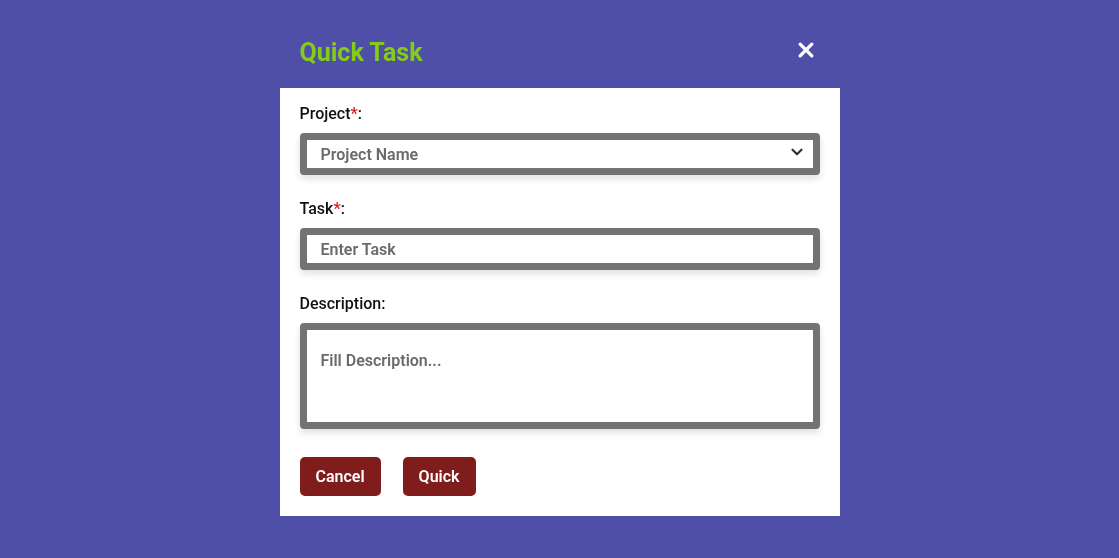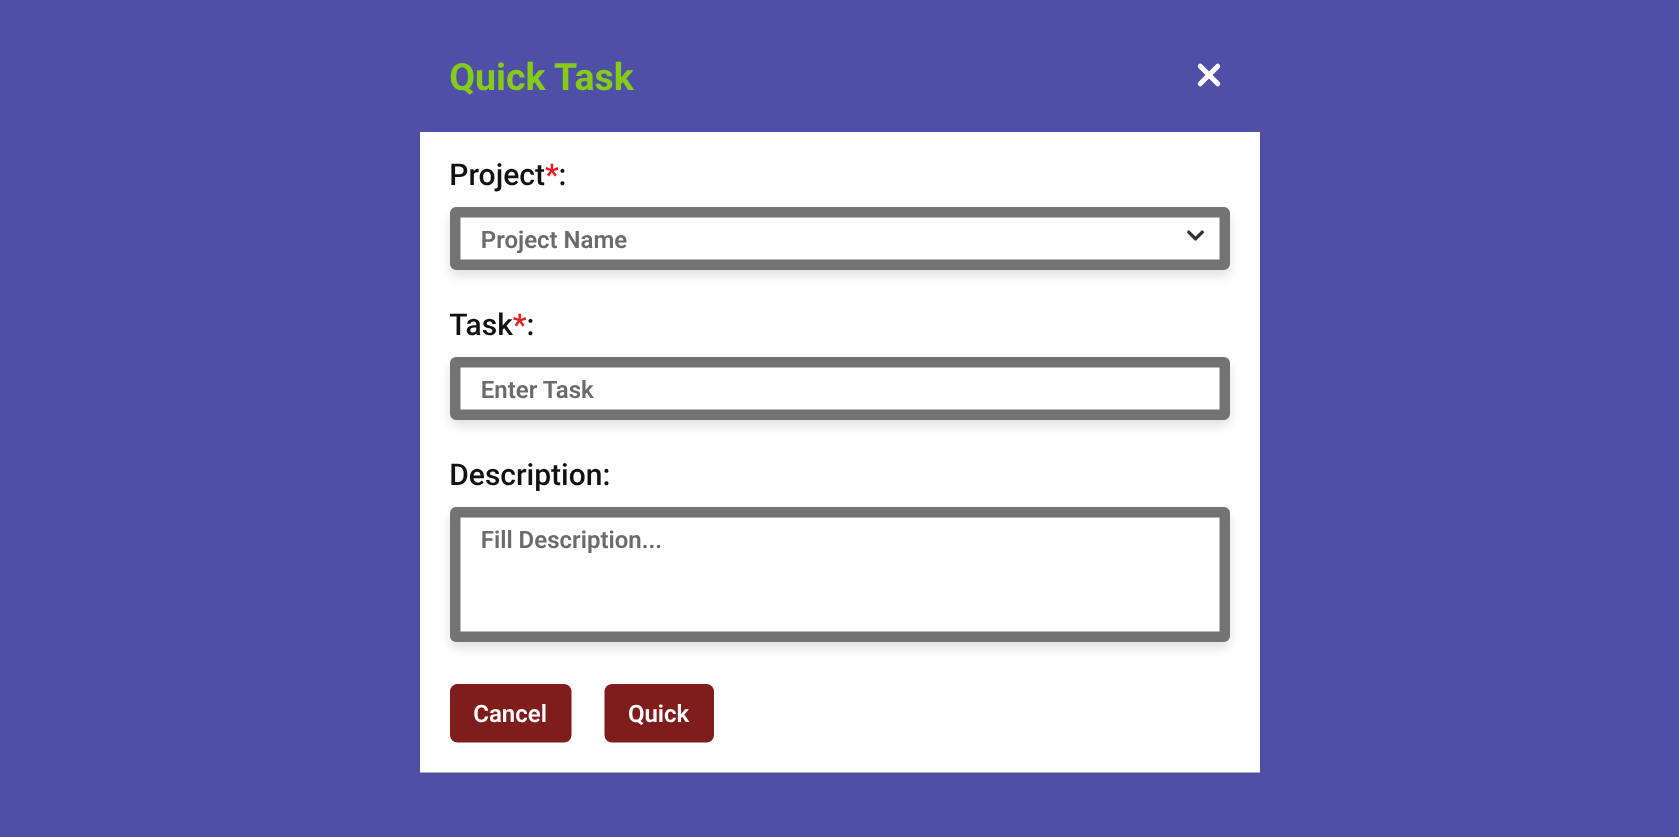--- a/index.html
+++ b/index.html
@@ -60,7 +60,7 @@
     }
 
     .form-label {
-      font-size: 20px;
+      font-size: 16px;
       color: #111;
       font-weight: 500;
       display: block;

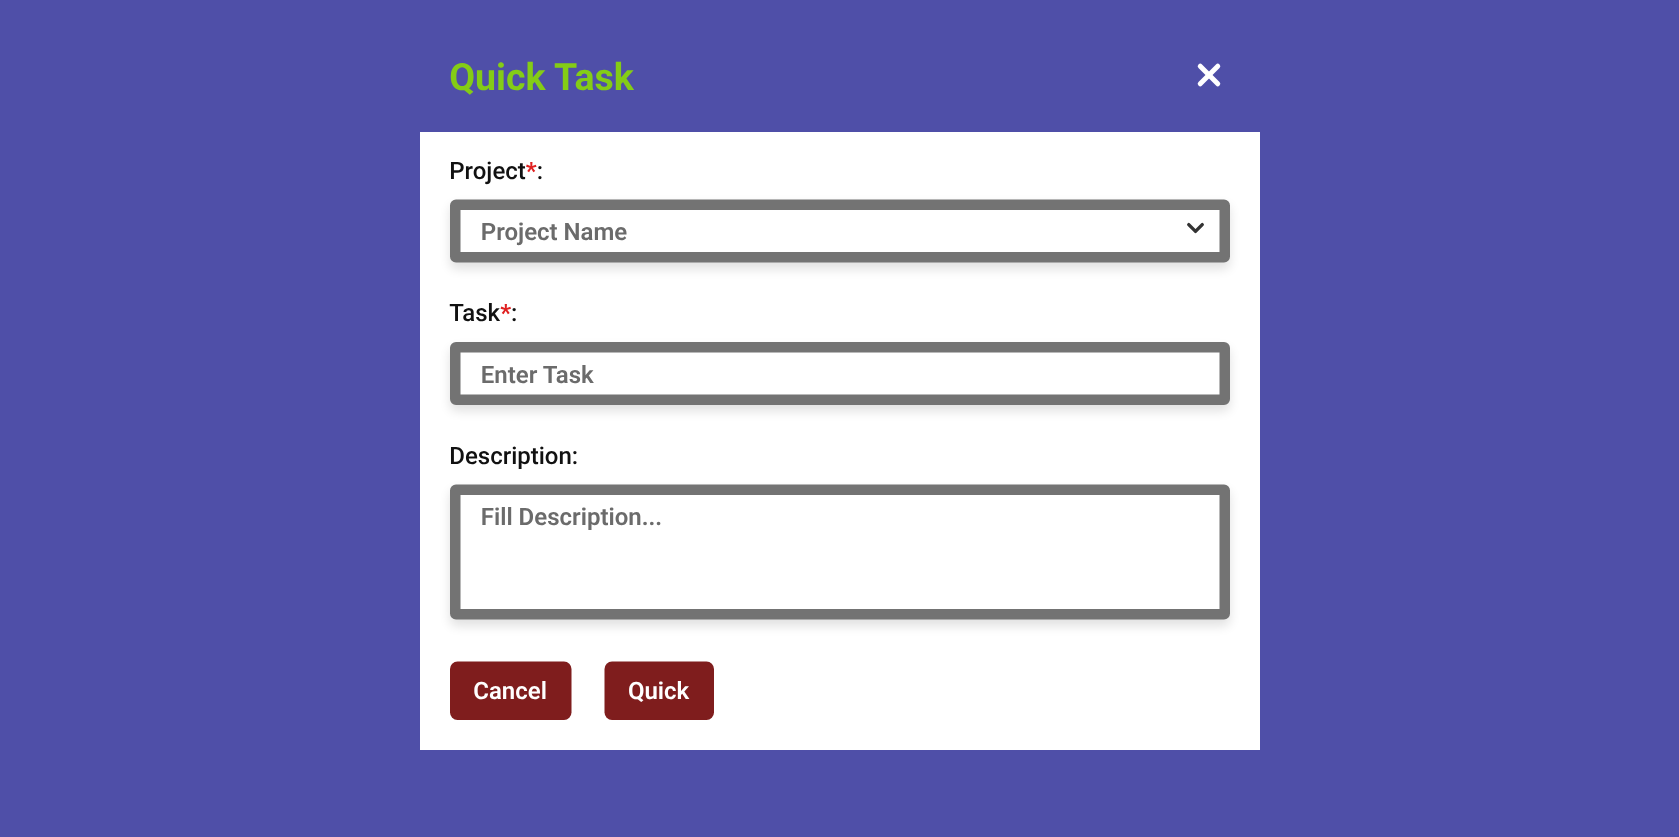--- a/index.html
+++ b/index.html
@@ -118,8 +118,8 @@
     }
 
     textarea.form-control {
-      height: 90px;
-      padding: 4px 14px;
+      height: 106px;
+      padding: 20px 14px;
       resize: none;
       font-family: inherit;
       line-height: 1.4;

